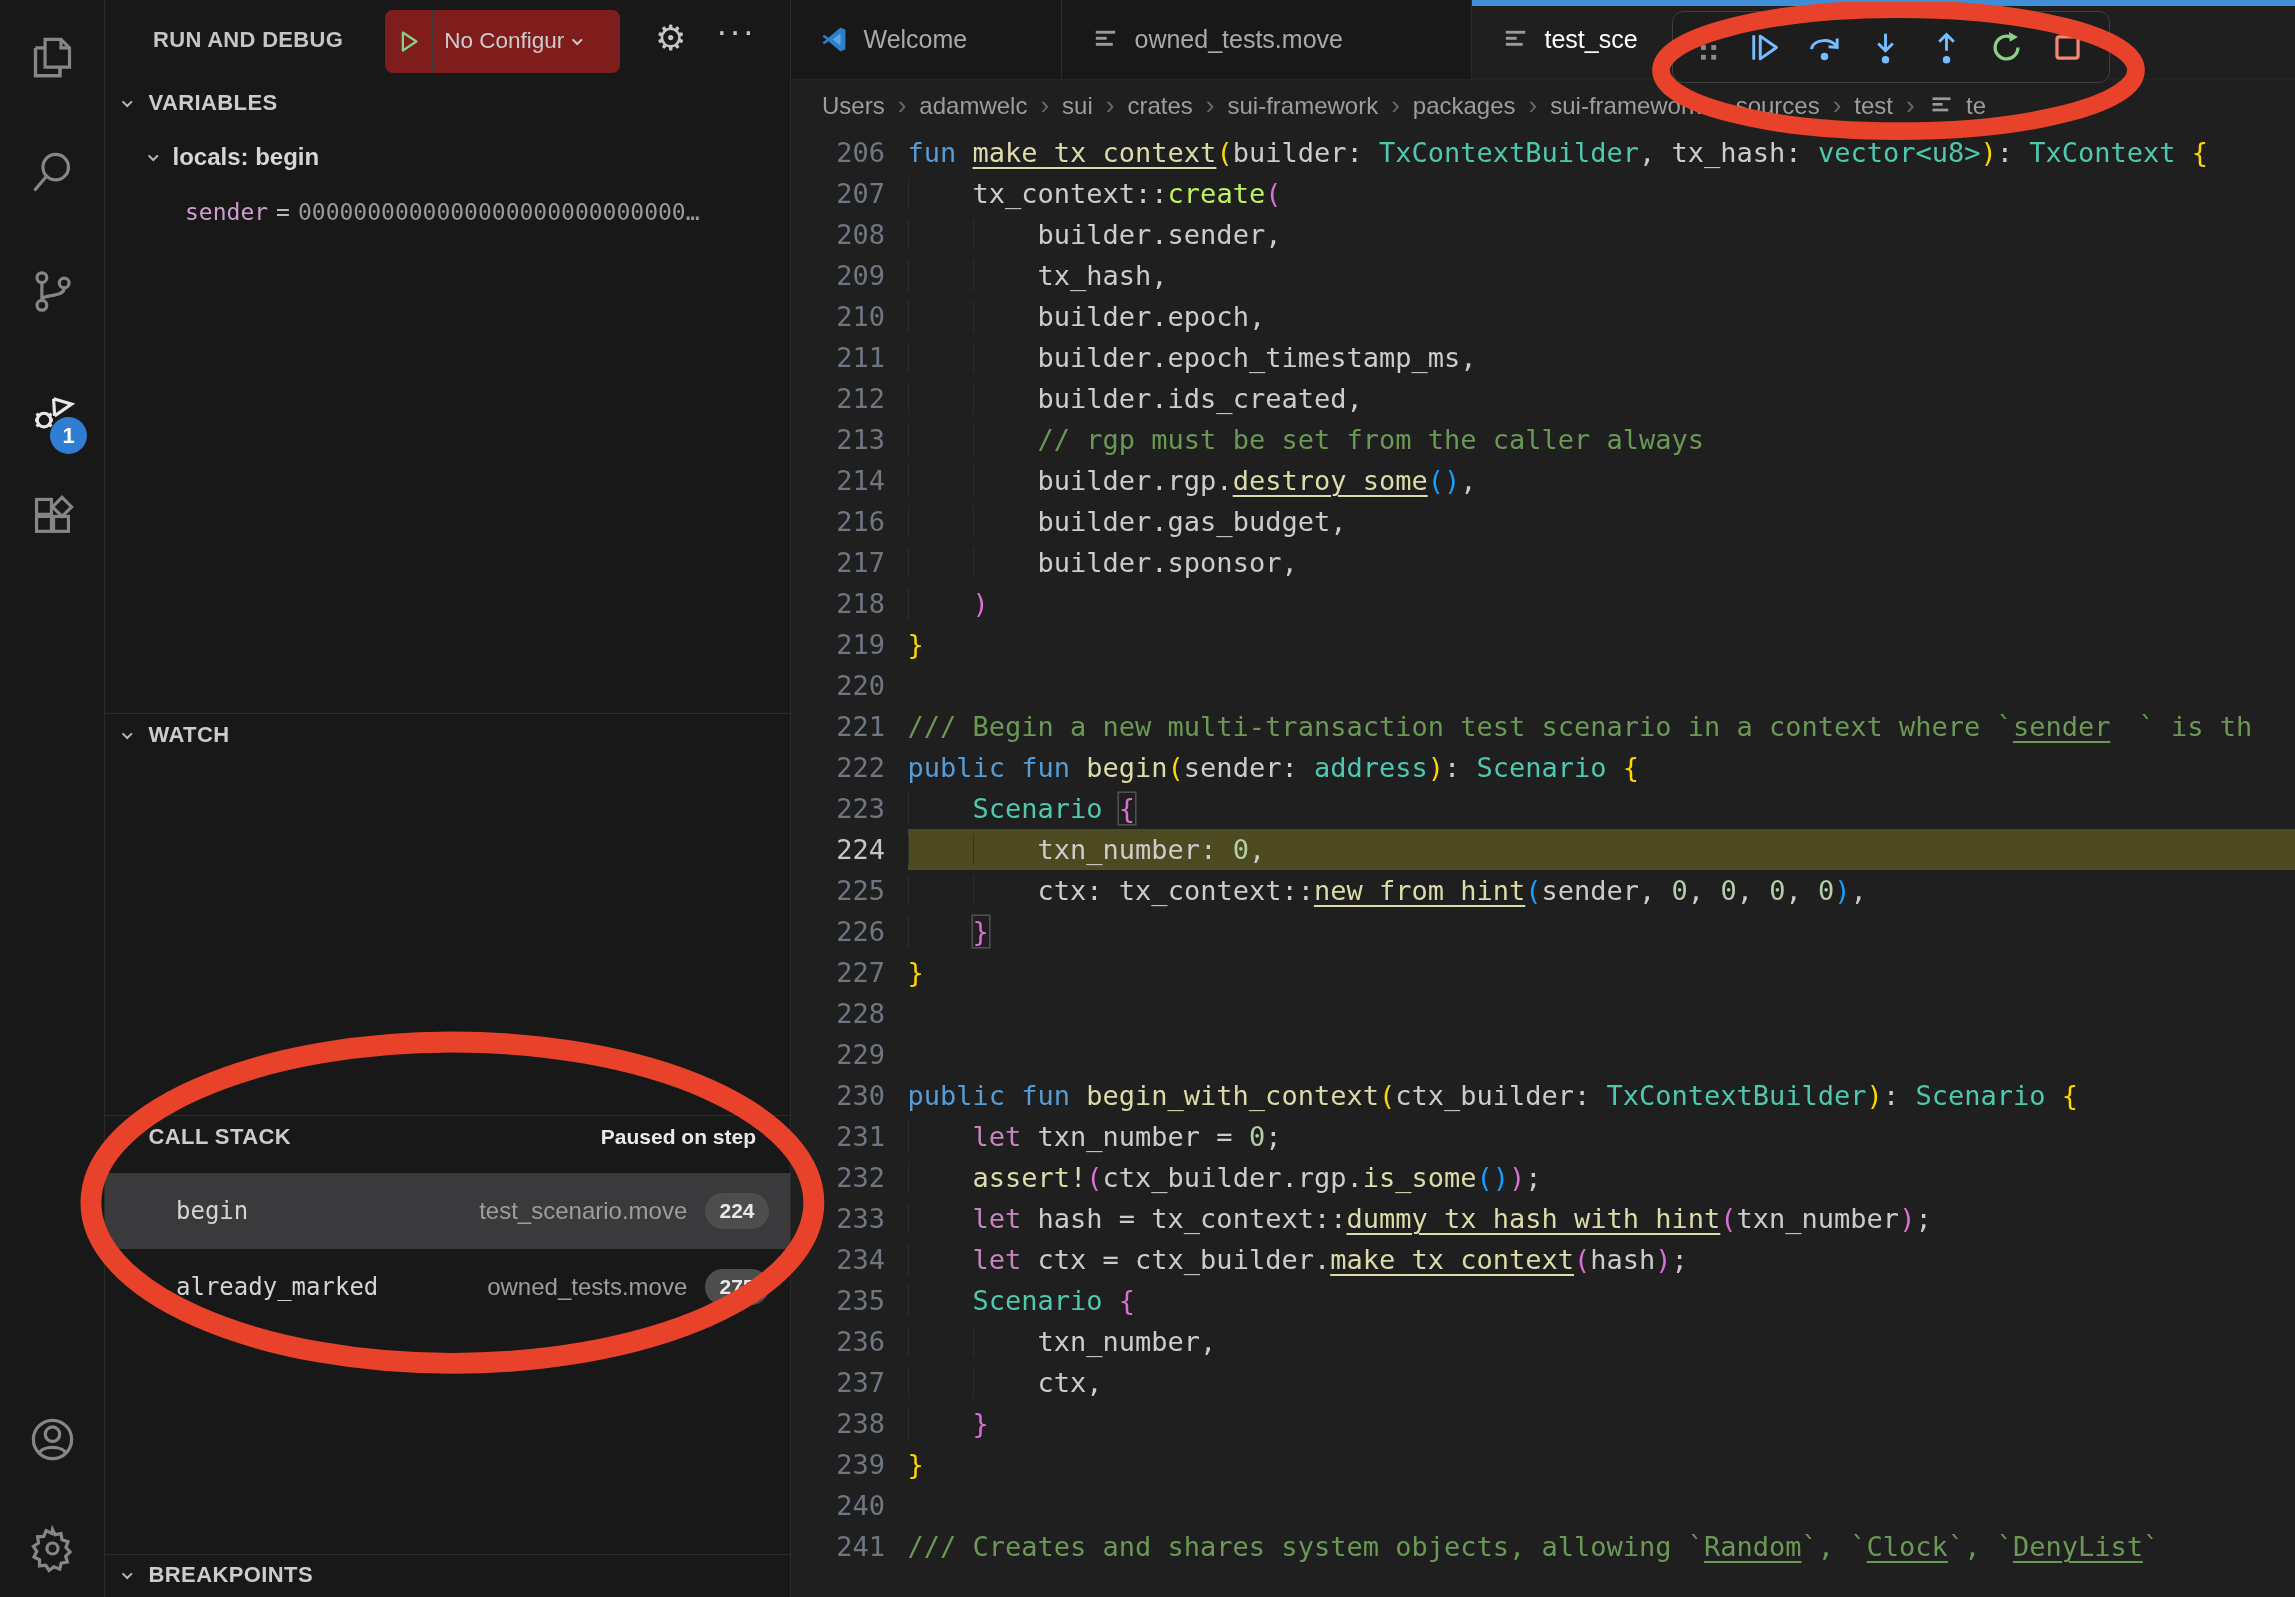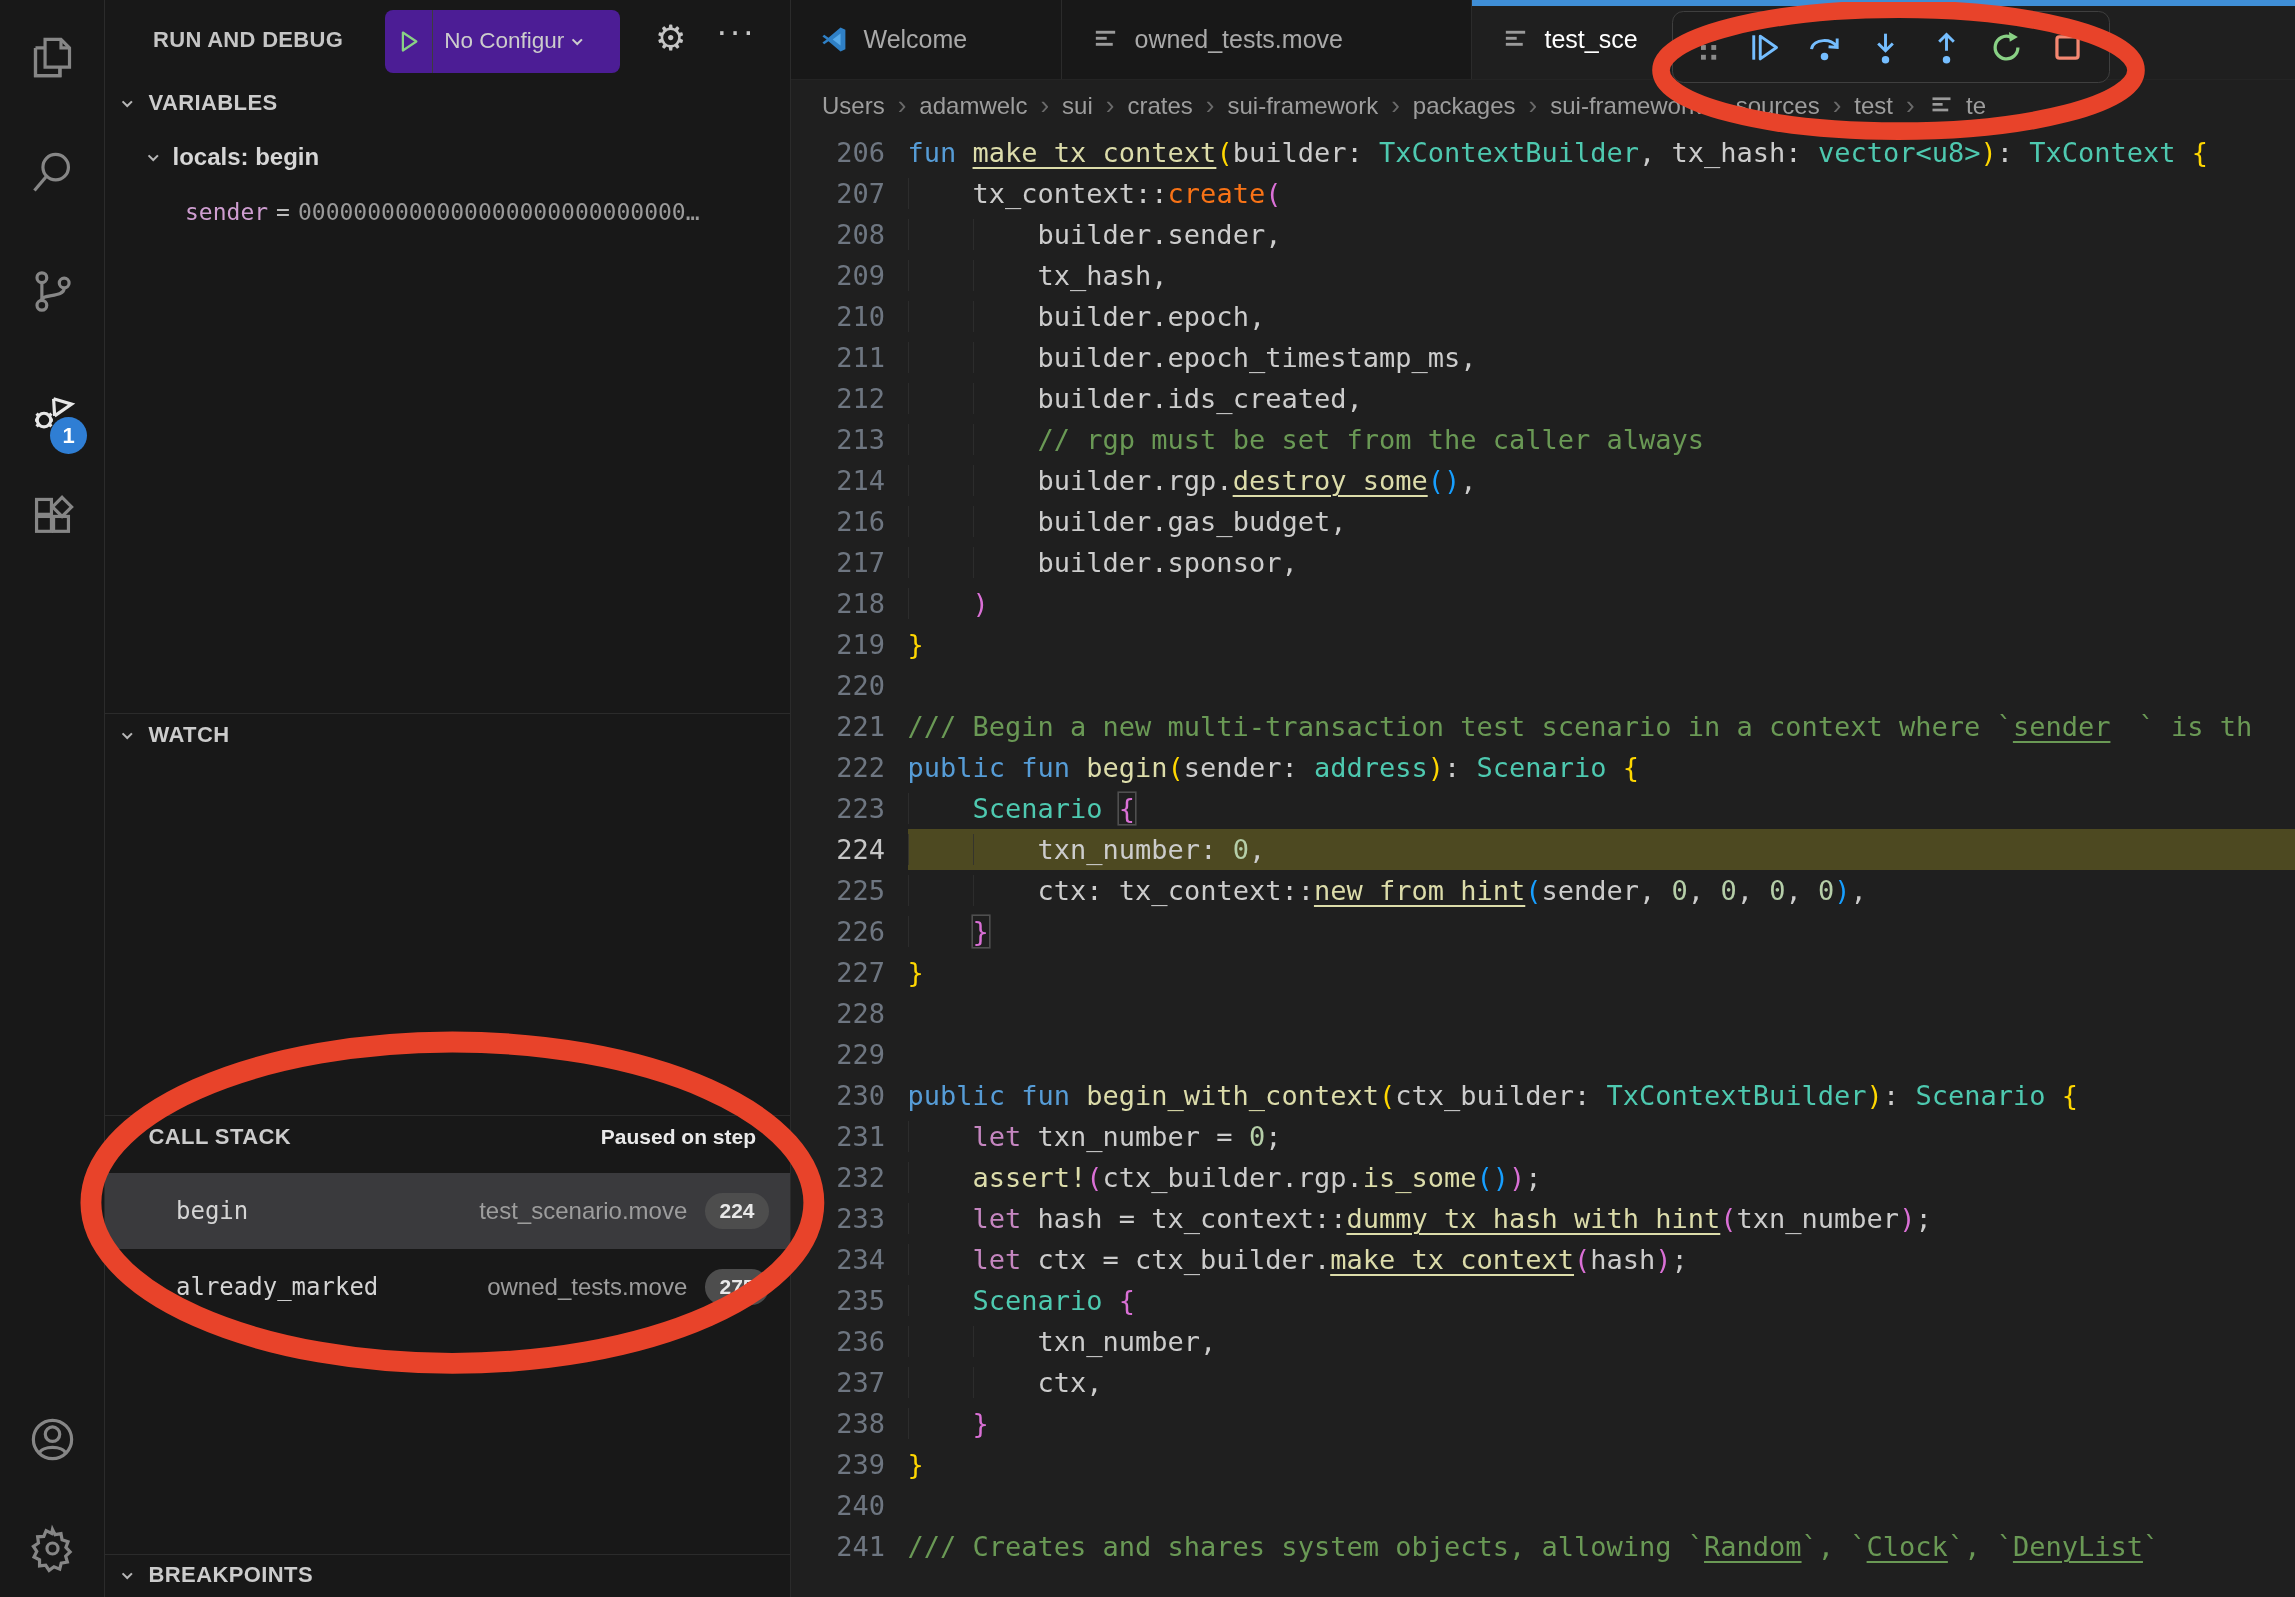--- a/index.html
+++ b/index.html
@@ -29,7 +29,7 @@
   #side-header { position:absolute; left:0; top:0; width:100%; height:80px; }
   #side-title { position:absolute; left:48px; top:27px; font-size:22px; font-weight:700; color:#c5c5c5; letter-spacing:0.3px; }
   #config-btn { position:absolute; left:280px; top:9.7px; width:235px; height:63px;
-    background:#4c1d95; border-radius:8px; display:flex; align-items:center; cursor:pointer; }
+    background:#7f1d1d; border-radius:8px; display:flex; align-items:center; cursor:pointer; }
   #config-play { width:48px; height:100%; display:flex; align-items:center; justify-content:center;
     border-right:0.8px solid #3d3d3d; }
   #config-play svg { width:27px; height:27px; }

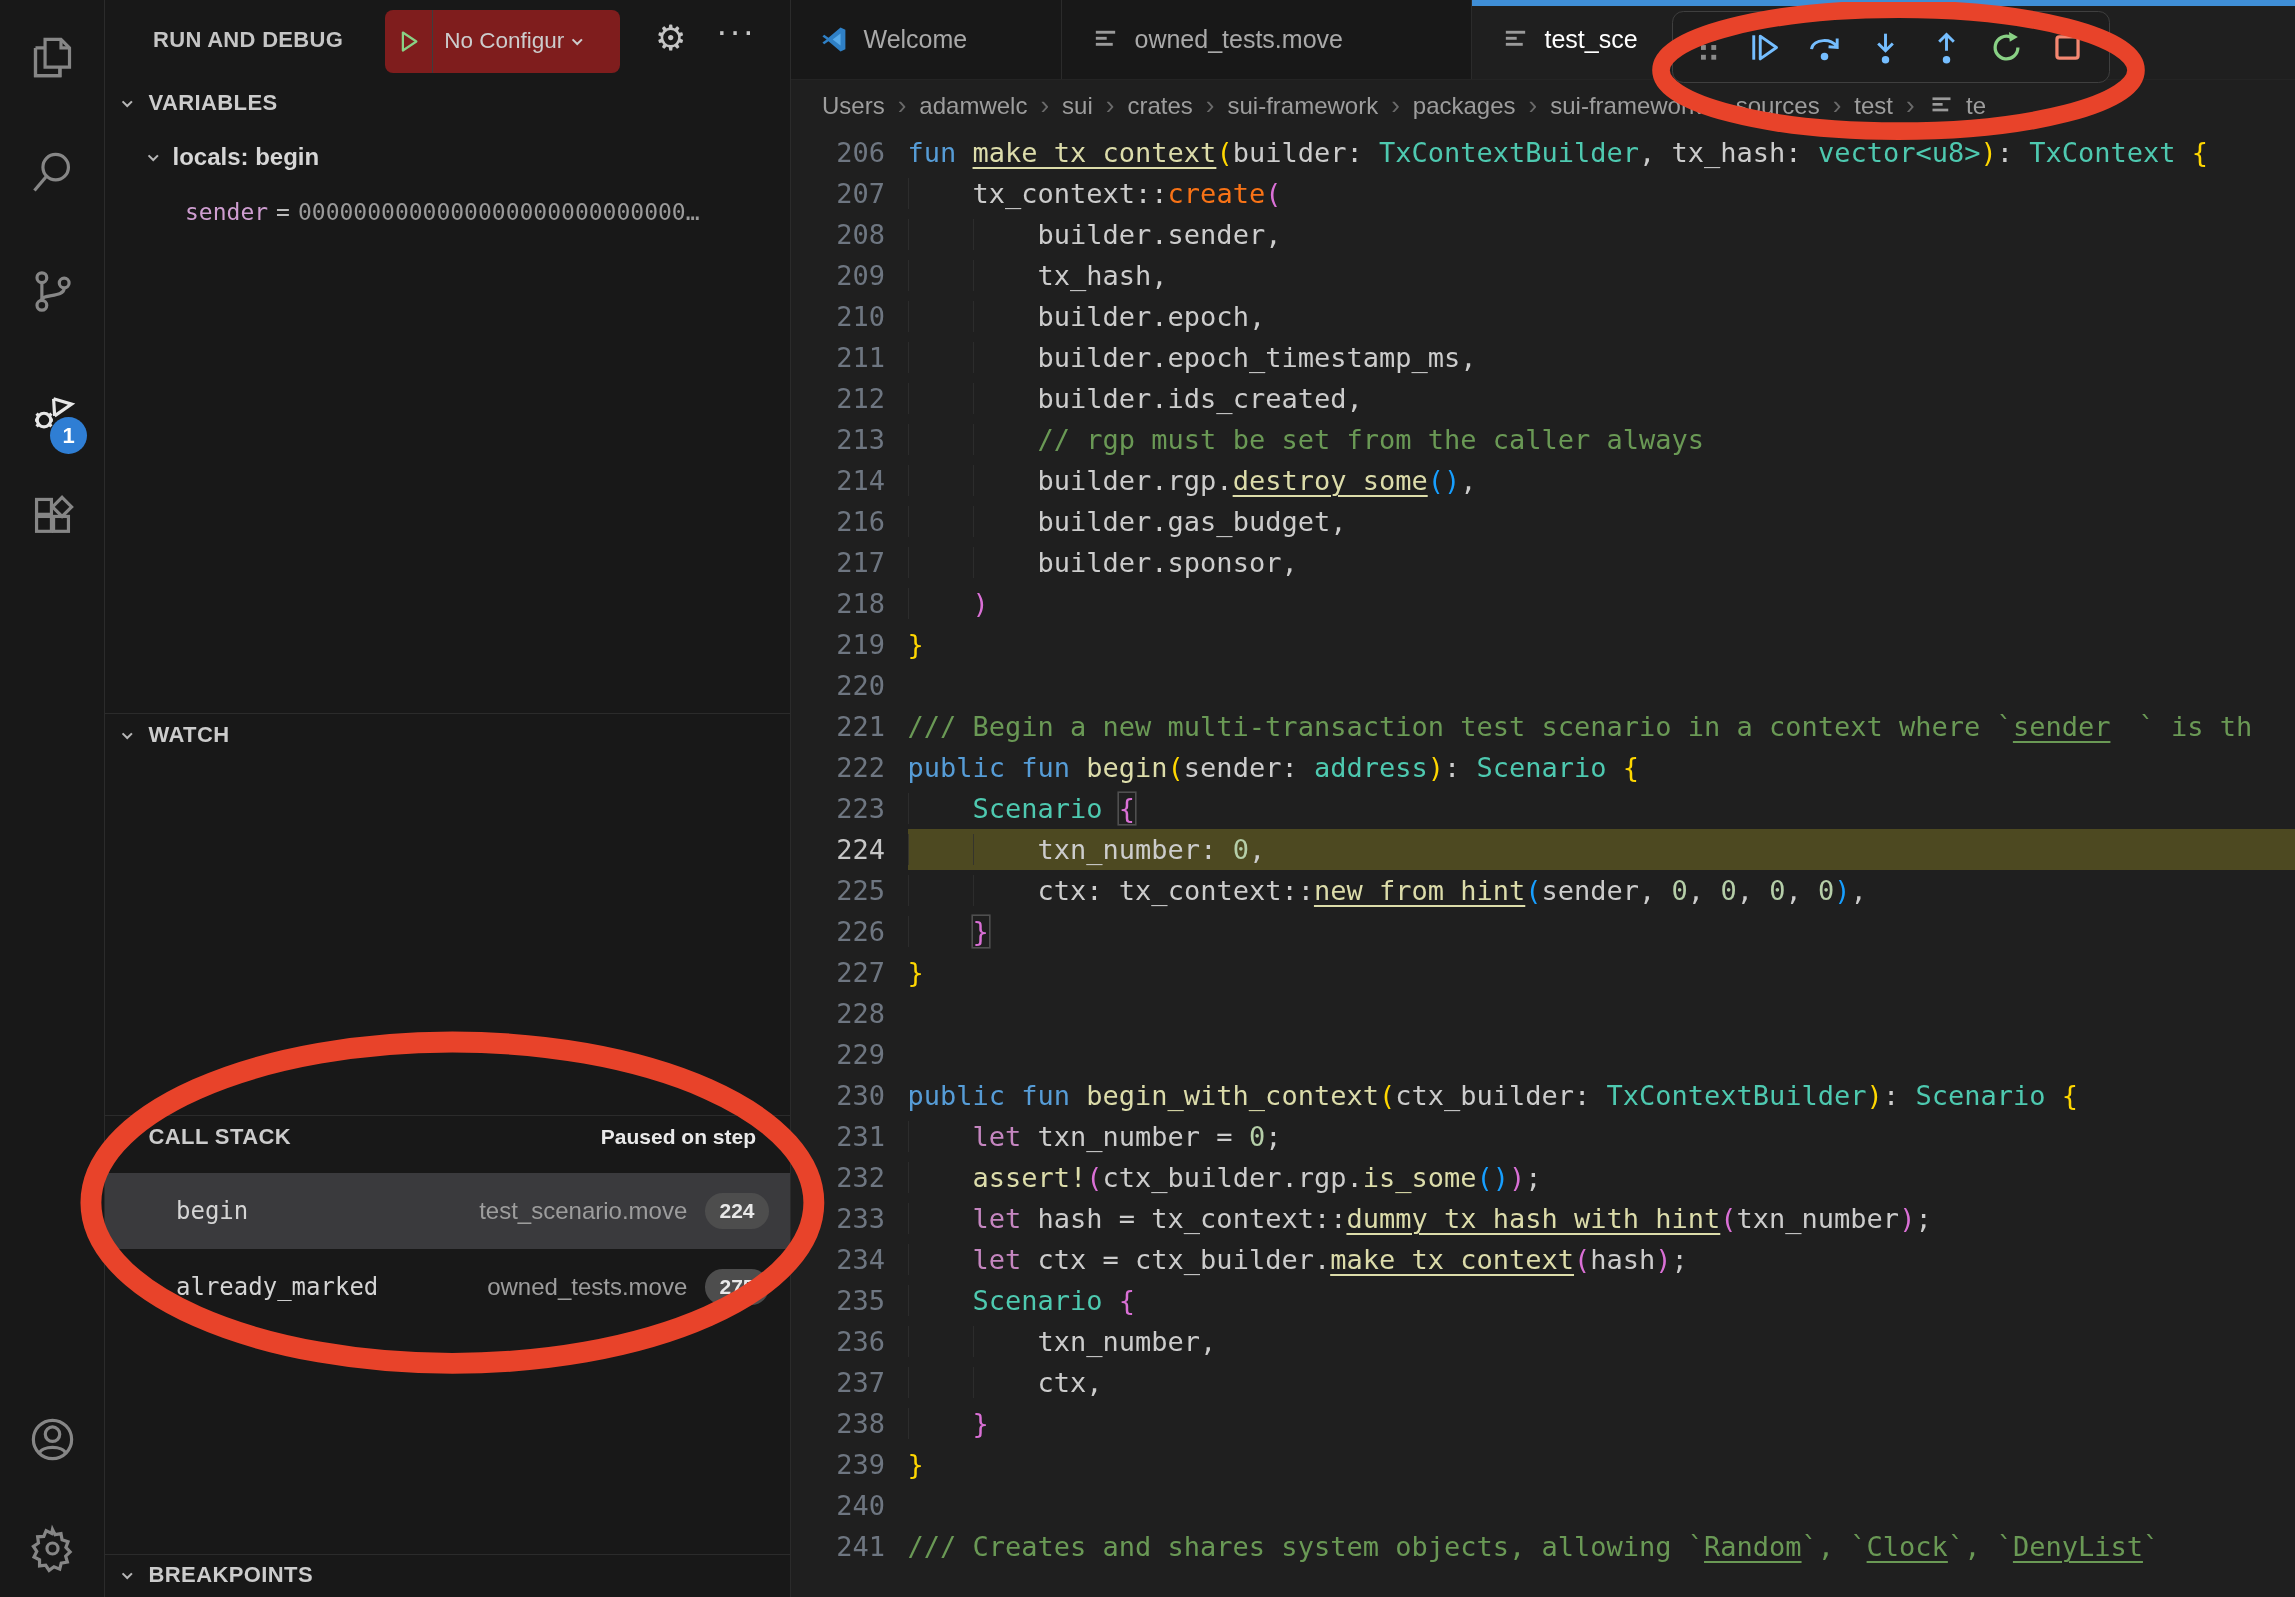--- a/index.html
+++ b/index.html
@@ -300,7 +300,7 @@
       </div>
     <div id="code">
         <div class="cl"><span class="gut">206</span><span class="cnt"><span style="color: rgb(86, 156, 214);">fun </span><span class="u" style="color: rgb(220, 220, 170);">make_tx_context</span><span style="color: rgb(255, 215, 0);">(</span><span style="color: rgb(204, 204, 204);">builder</span><span style="color: rgb(204, 204, 204);">: </span><span style="color: rgb(78, 201, 176);">TxContextBuilder</span><span style="color: rgb(204, 204, 204);">, </span><span style="color: rgb(204, 204, 204);">tx_hash</span><span style="color: rgb(204, 204, 204);">: </span><span style="color: rgb(78, 201, 176);">vector&lt;u8&gt;</span><span style="color: rgb(255, 215, 0);">)</span><span style="color: rgb(204, 204, 204);">: </span><span style="color: rgb(78, 201, 176);">TxContext</span><span style="color: rgb(204, 204, 204);"> </span><span style="color: rgb(255, 215, 0);">{</span></span></div>
-        <div class="cl"><span class="gut">207</span><span class="cnt"><span class="g">    </span><span style="color: rgb(204, 204, 204);">tx_context::</span><span style="color: #f97316;">create</span><span style="color: rgb(218, 112, 214);">(</span></span></div>
+        <div class="cl"><span class="gut">207</span><span class="cnt"><span class="g">    </span><span style="color: rgb(204, 204, 204);">tx_context::</span><span style="color: #bef264;">create</span><span style="color: rgb(218, 112, 214);">(</span></span></div>
         <div class="cl"><span class="gut">208</span><span class="cnt"><span class="g">    </span><span class="g">    </span><span style="color: rgb(204, 204, 204);">builder.sender,</span></span></div>
         <div class="cl"><span class="gut">209</span><span class="cnt"><span class="g">    </span><span class="g">    </span><span style="color: rgb(204, 204, 204);">tx_hash,</span></span></div>
         <div class="cl"><span class="gut">210</span><span class="cnt"><span class="g">    </span><span class="g">    </span><span style="color: rgb(204, 204, 204);">builder.epoch,</span></span></div>

